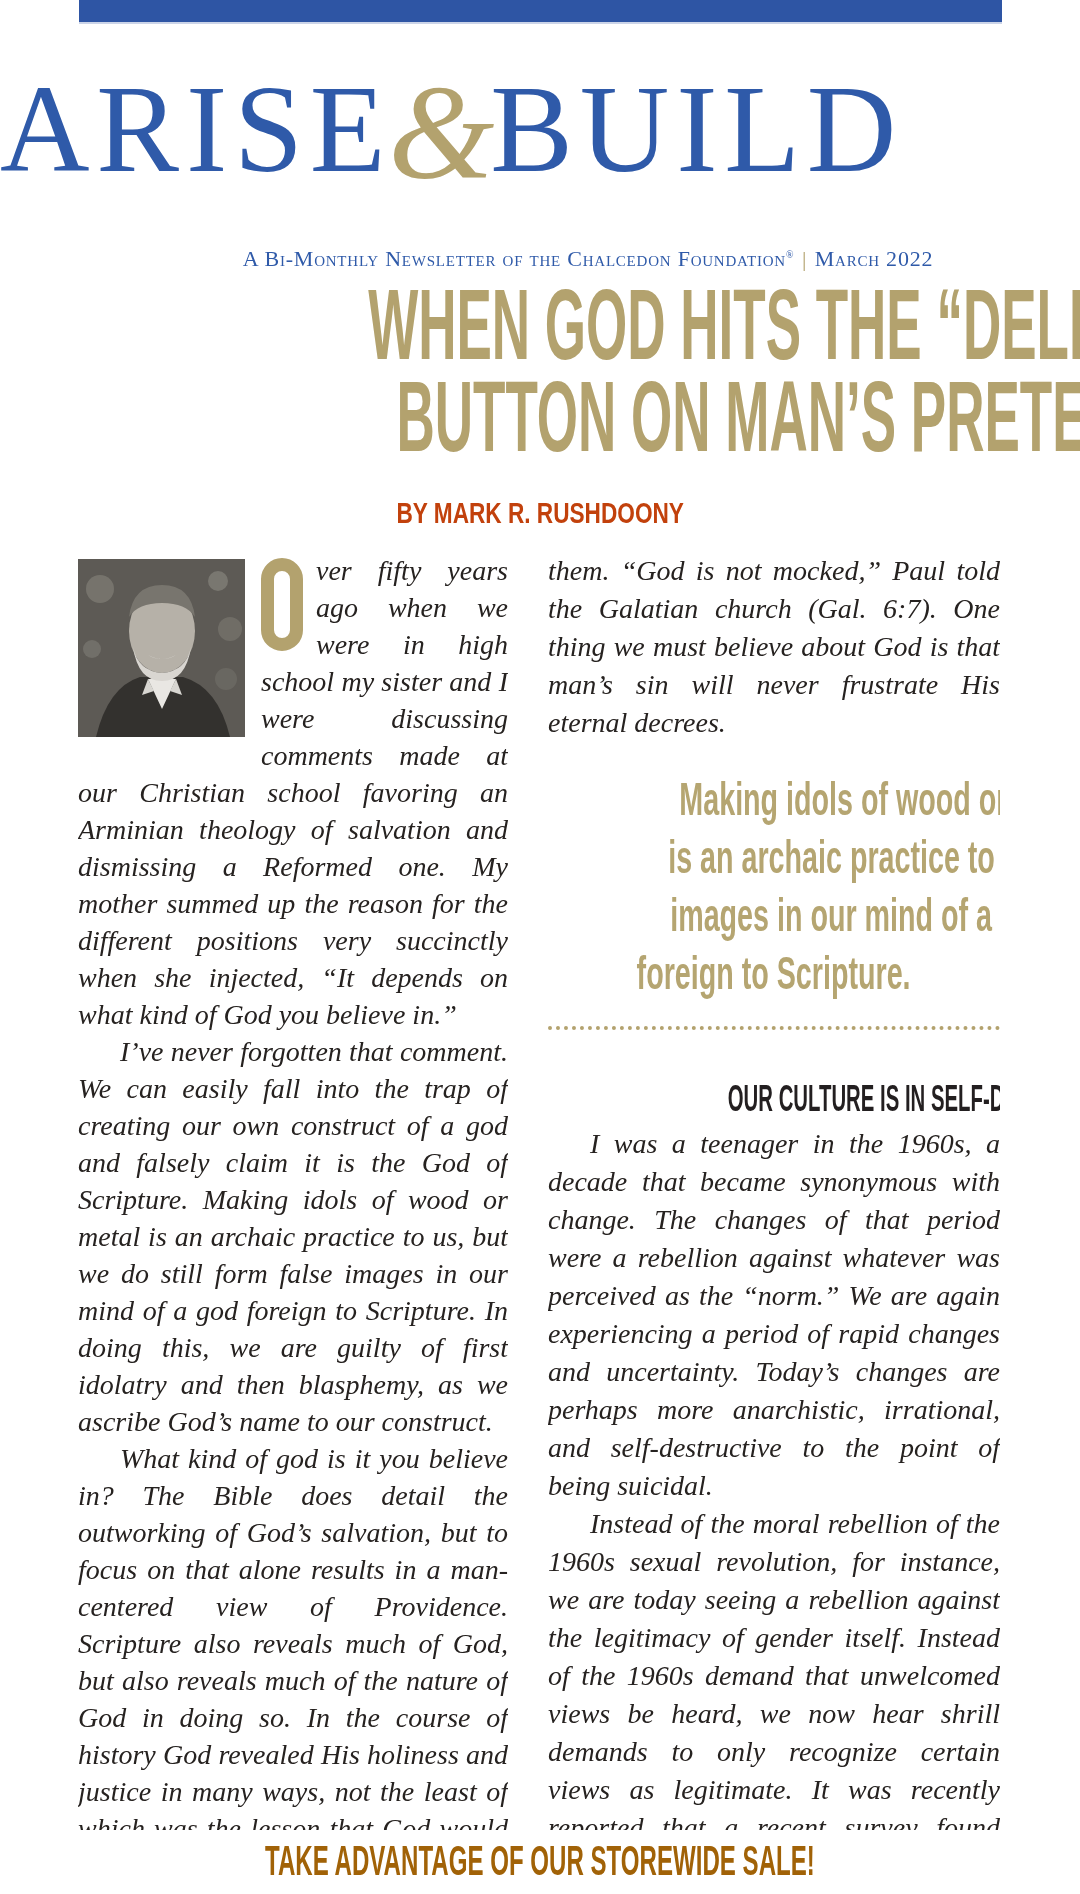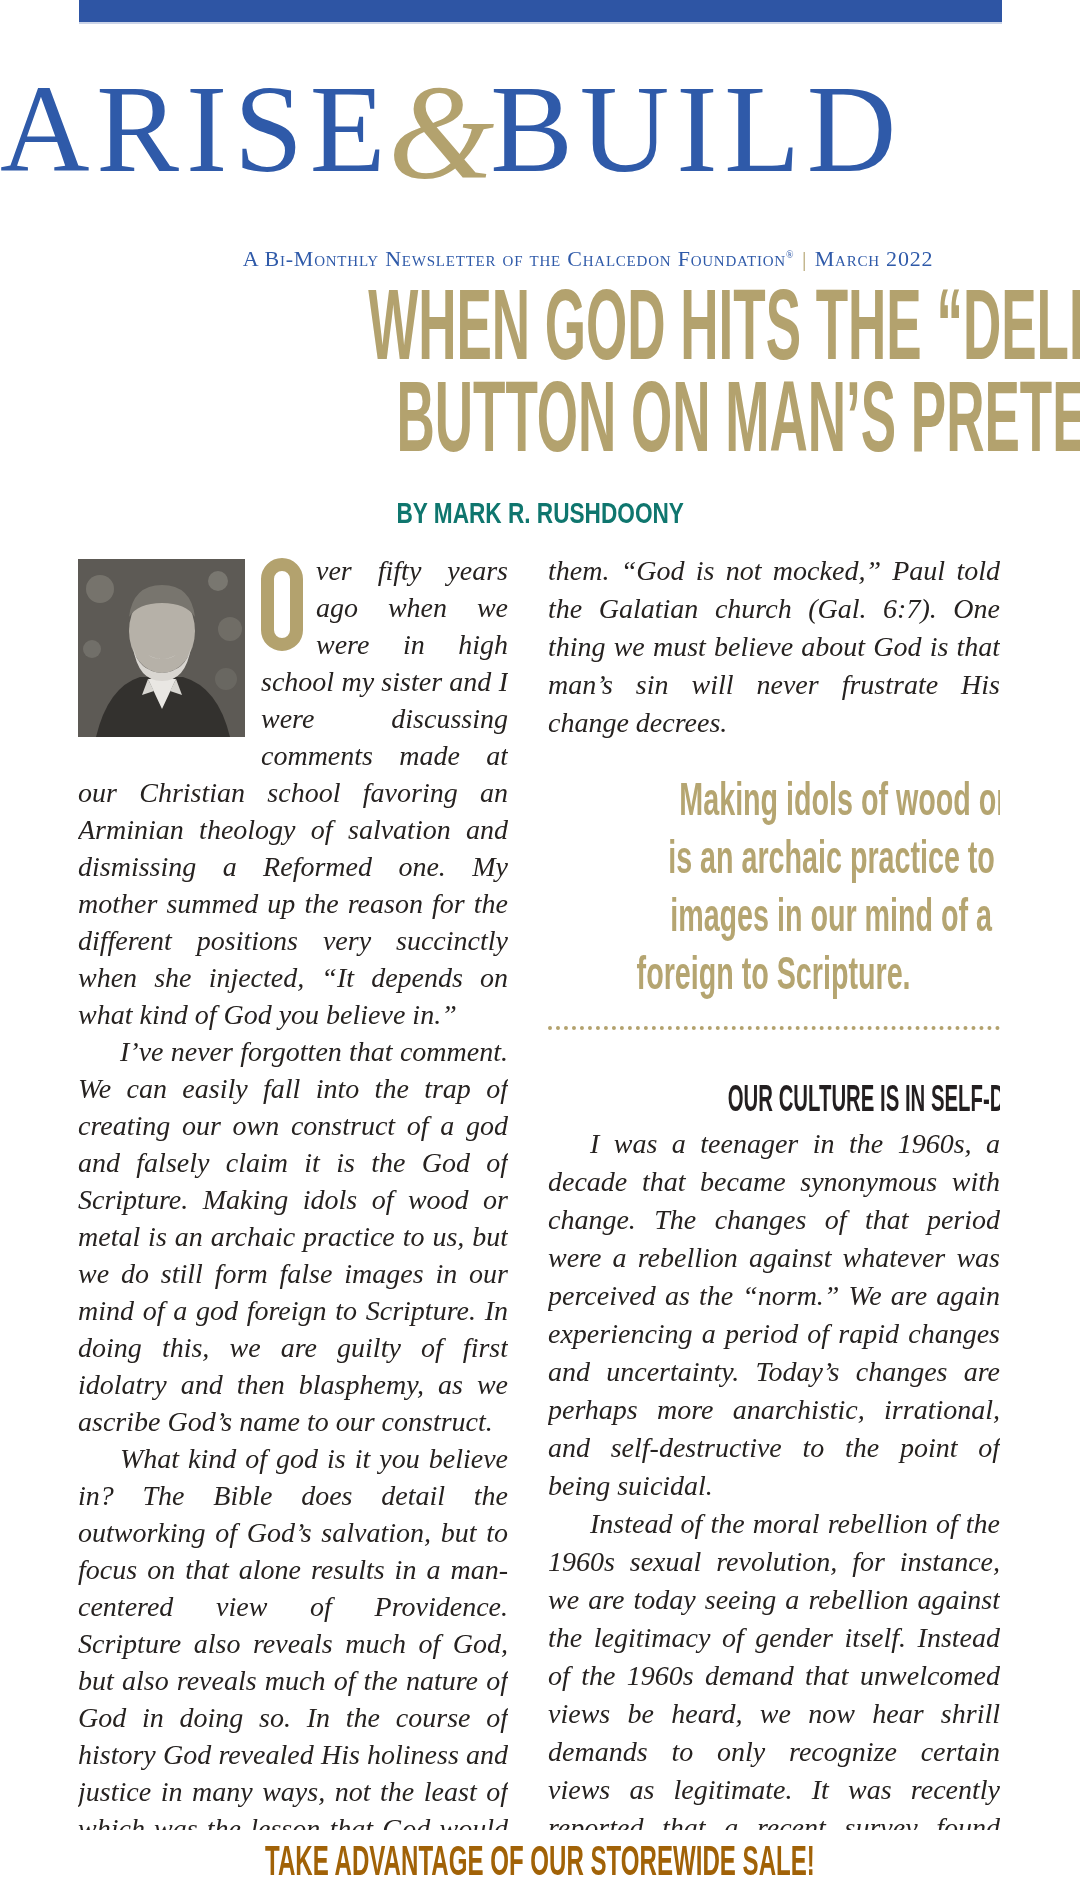--- a/index.html
+++ b/index.html
@@ -58,7 +58,7 @@
   }
   .byline {
     position:absolute; top:496px; left:0; width:100%;
-    text-align:center; color:#0f766e;
+    text-align:center; color:#c2410c;
   }
   .byline .cond { font-size:29px; line-height:34px; transform:scaleX(0.78); }
   

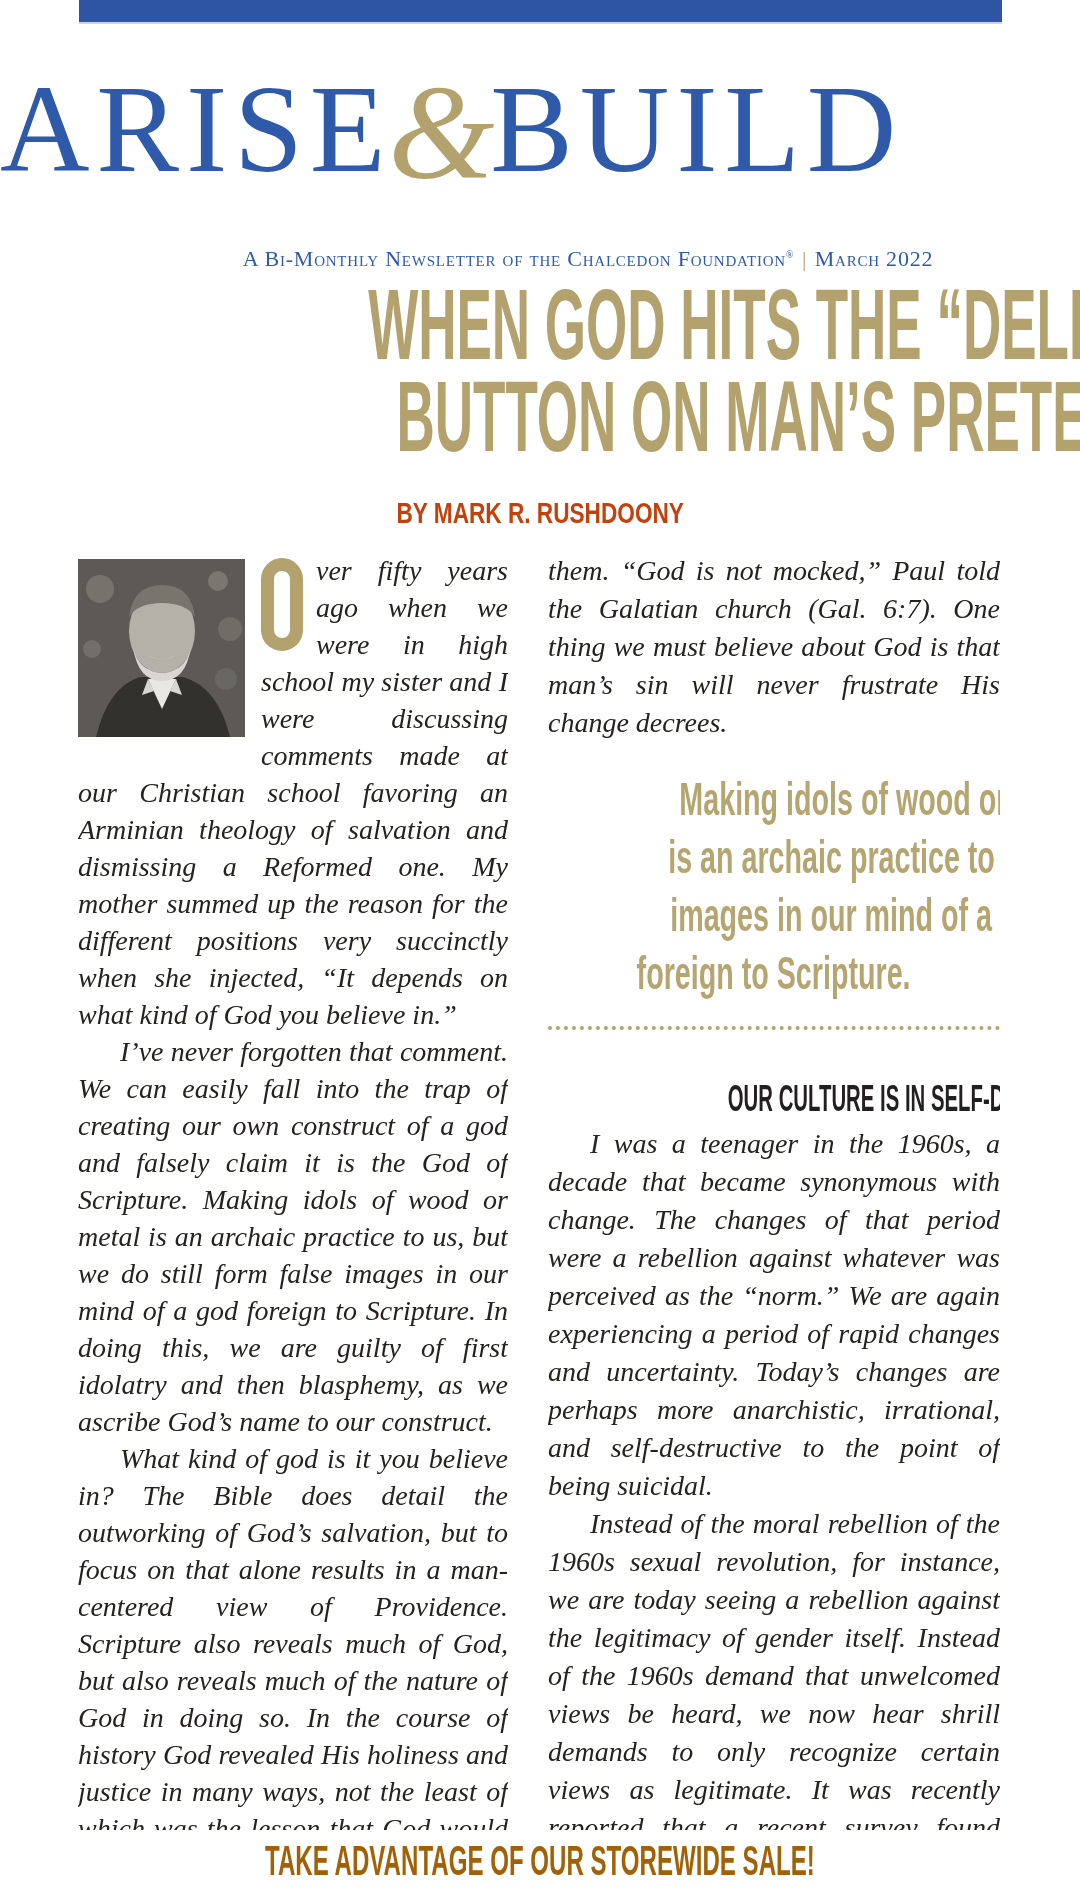--- a/index.html
+++ b/index.html
@@ -161,7 +161,7 @@
 </div>
 
 <div class="col col-right">
-  <p class="no-indent">them. “God is not mocked,” Paul told the Galatian church (Gal. 6:7). One thing we must believe about God is that man’s sin will never frustrate His change decrees.</p>
+  <p class="no-indent">them. “God is not mocked,” Paul told the Galatian church (Gal. 6:7). One thing we must believe about God is that man’s sin will never frustrate His eternal decrees.</p>
   <div class="pull-quote">
     <div class="pq-line"><span class="cond">Making idols of wood or metal</span></div>
     <div class="pq-line"><span class="cond">is an archaic practice to us,</span></div>

